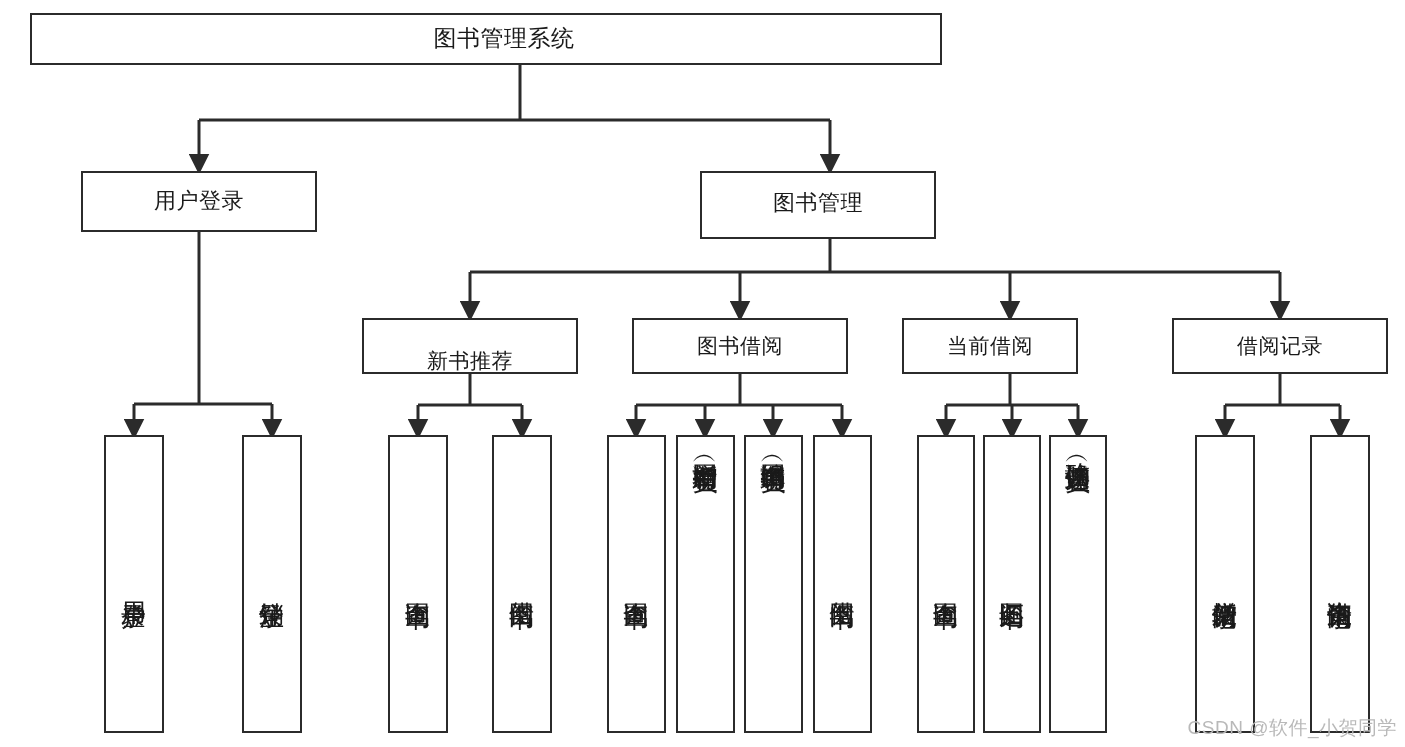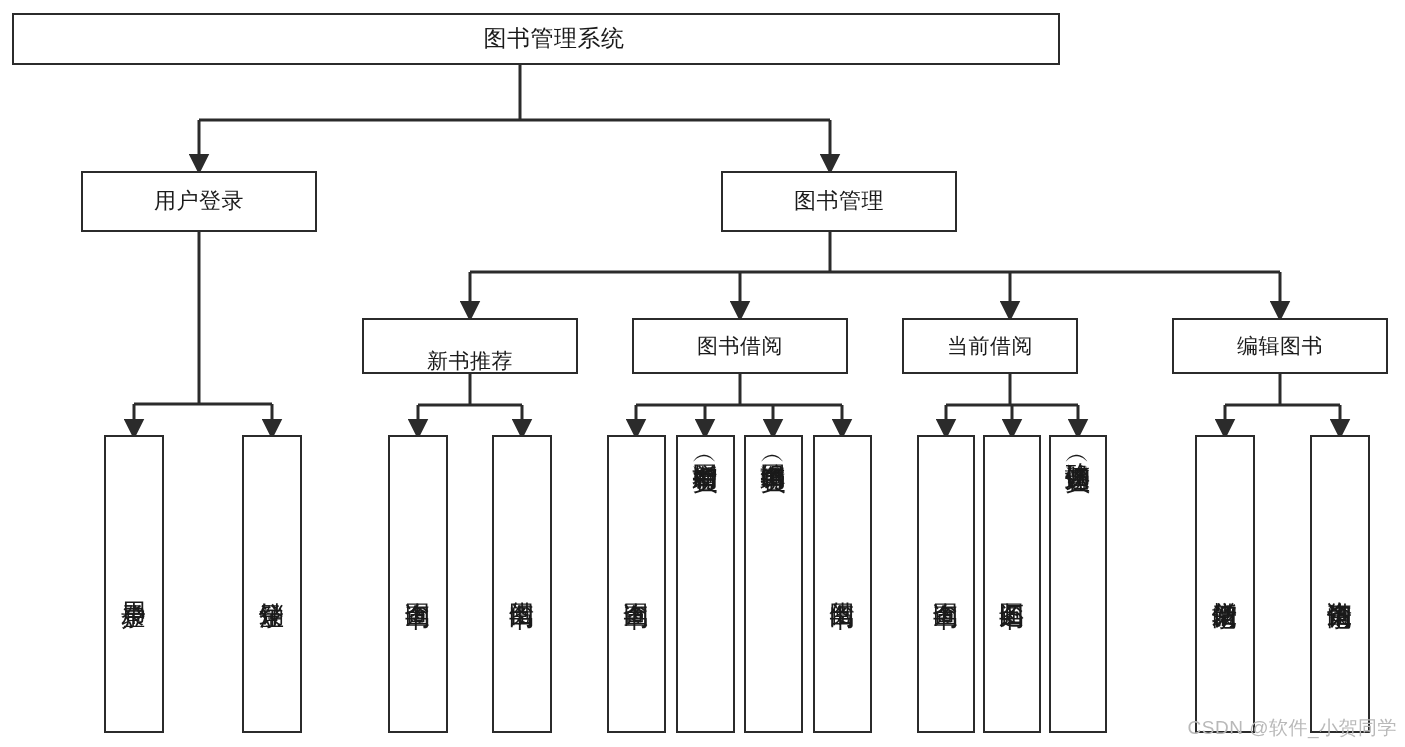--- a/index.html
+++ b/index.html
@@ -132,7 +132,7 @@
     </g>
   </svg>
 
-  <div class="node-box root" style="left:12px; top:13px; width:1048px; height:52px;padding-left:36px;">
+  <div class="node-box root" style="left:30px; top:13px; width:912px; height:52px;padding-left:36px;">
     <span class="node-label-h">图书管理系统</span>
   </div>
 

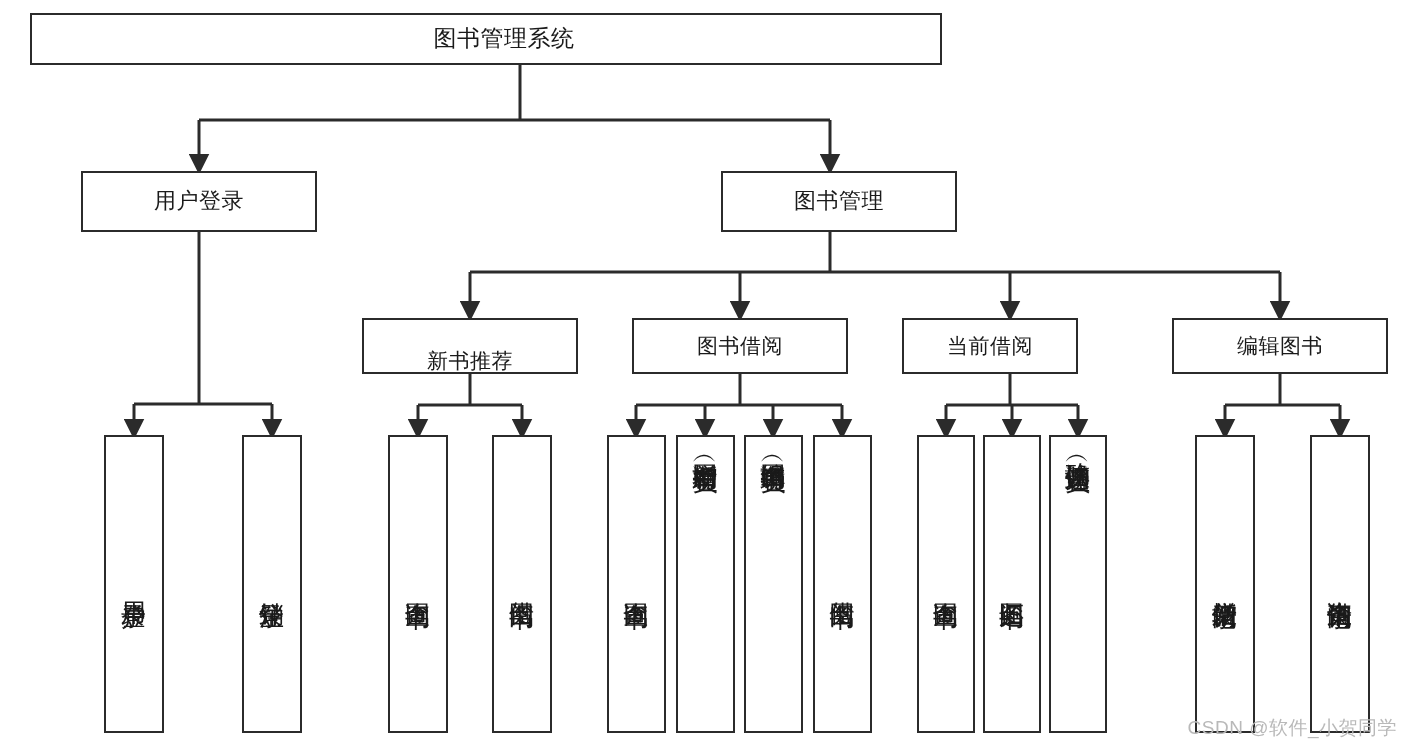--- a/index.html
+++ b/index.html
@@ -139,7 +139,7 @@
   <div class="node-box level2" style="left:81px; top:171px; width:236px; height:61px;">
     <span class="node-label-h">用户登录</span>
   </div>
-  <div class="node-box level2" style="left:721px; top:171px; width:236px; height:61px;">
+  <div class="node-box level2" style="left:700px; top:171px; width:236px; height:68px;font-family:Liberation Mono, monospace;">
     <span class="node-label-h">图书管理</span>
   </div>
 

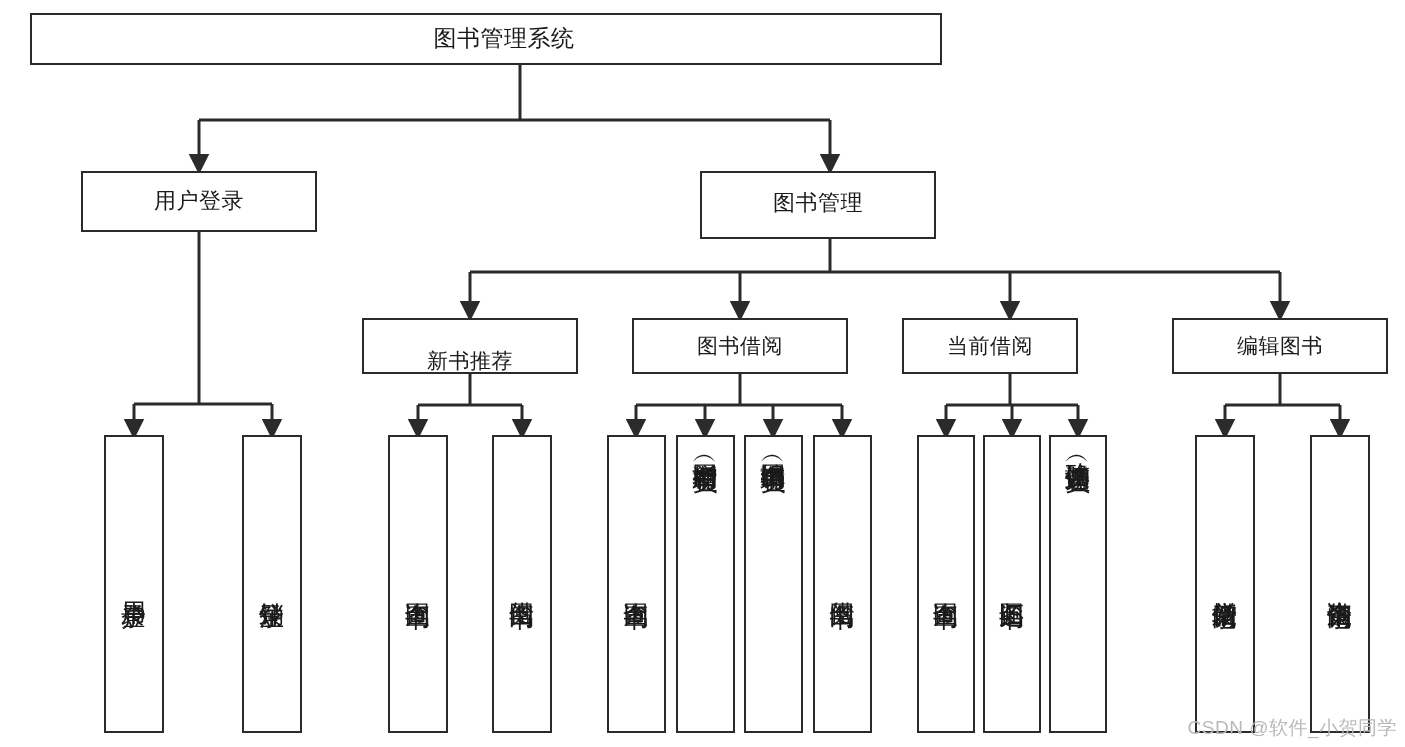--- a/index.html
+++ b/index.html
@@ -153,7 +153,7 @@
     <span class="node-label-h">当前借阅</span>
   </div>
   <div class="node-box level3" style="left:1172px; top:318px; width:216px; height:56px;">
-    <span class="node-label-h">编辑图书</span>
+    <span class="node-label-h">借阅记录</span>
   </div>
 
   <div class="node-box leaf" style="left:104px; top:435px; width:60px; height:298px;">

